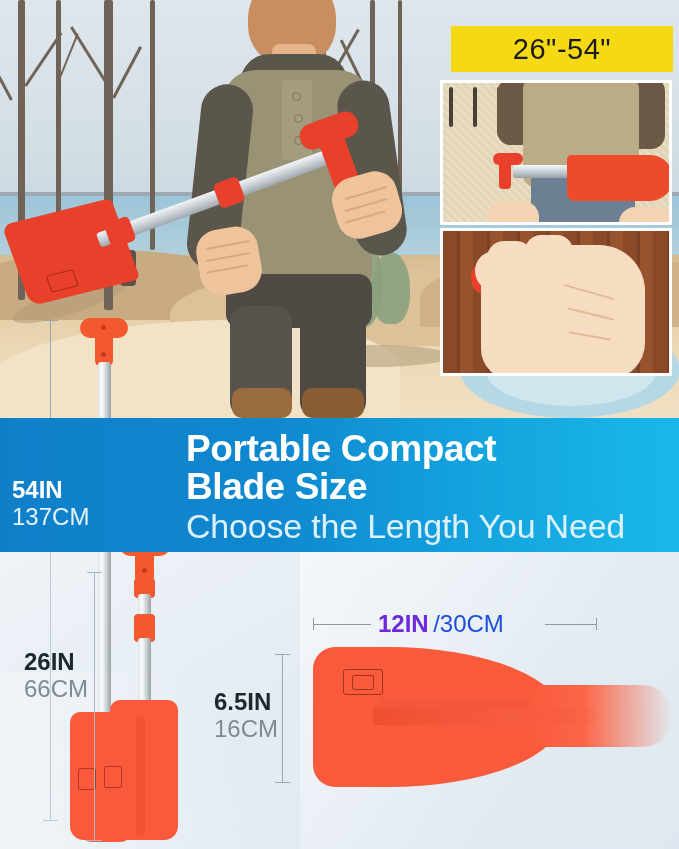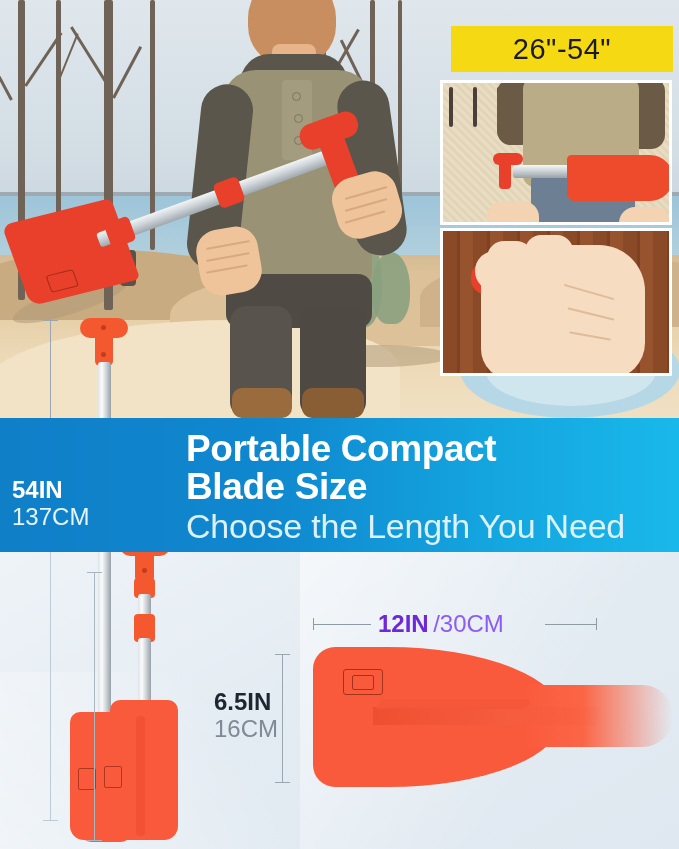--- a/index.html
+++ b/index.html
@@ -365,7 +365,7 @@
   <div class="dim-cap" style="left:596px;top:618px;width:1px;height:12px;background:#8e9aa4;"></div>
   <div class="lbl" style="left:378px;top:610px;">
     <span class="in" style="color:#6d28d9;">12IN</span>
-    <span class="cm" style="color:#8b5cf6;">/30CM</span>
+    <span class="cm" style="color:#1d4ed8;">/30CM</span>
   </div>
 
   <div class="dim-v" style="left:282px;top:654px;height:128px;background:#9aa6b0;"></div>

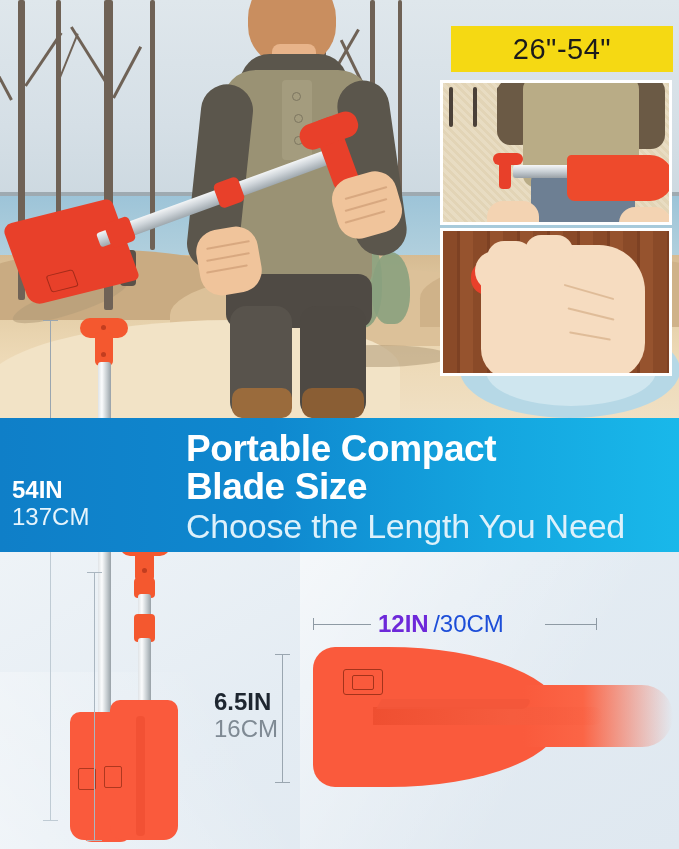--- a/index.html
+++ b/index.html
@@ -350,6 +350,10 @@
   <div class="dim-v" style="left:94px;top:572px;height:268px;background:#aab6c0;"></div>
   <div class="dim-cap" style="left:87px;top:572px;width:15px;background:#aab6c0;"></div>
   <div class="dim-cap" style="left:87px;top:840px;width:15px;background:#aab6c0;"></div>
+  <div class="lbl lbl-dark lbl-stack" style="left:24px;top:648px;">
+    <div class="in">26IN</div>
+    <div class="cm">66CM</div>
+  </div>
 
   <div class="bigblade">
     <div class="bb-body"></div>

